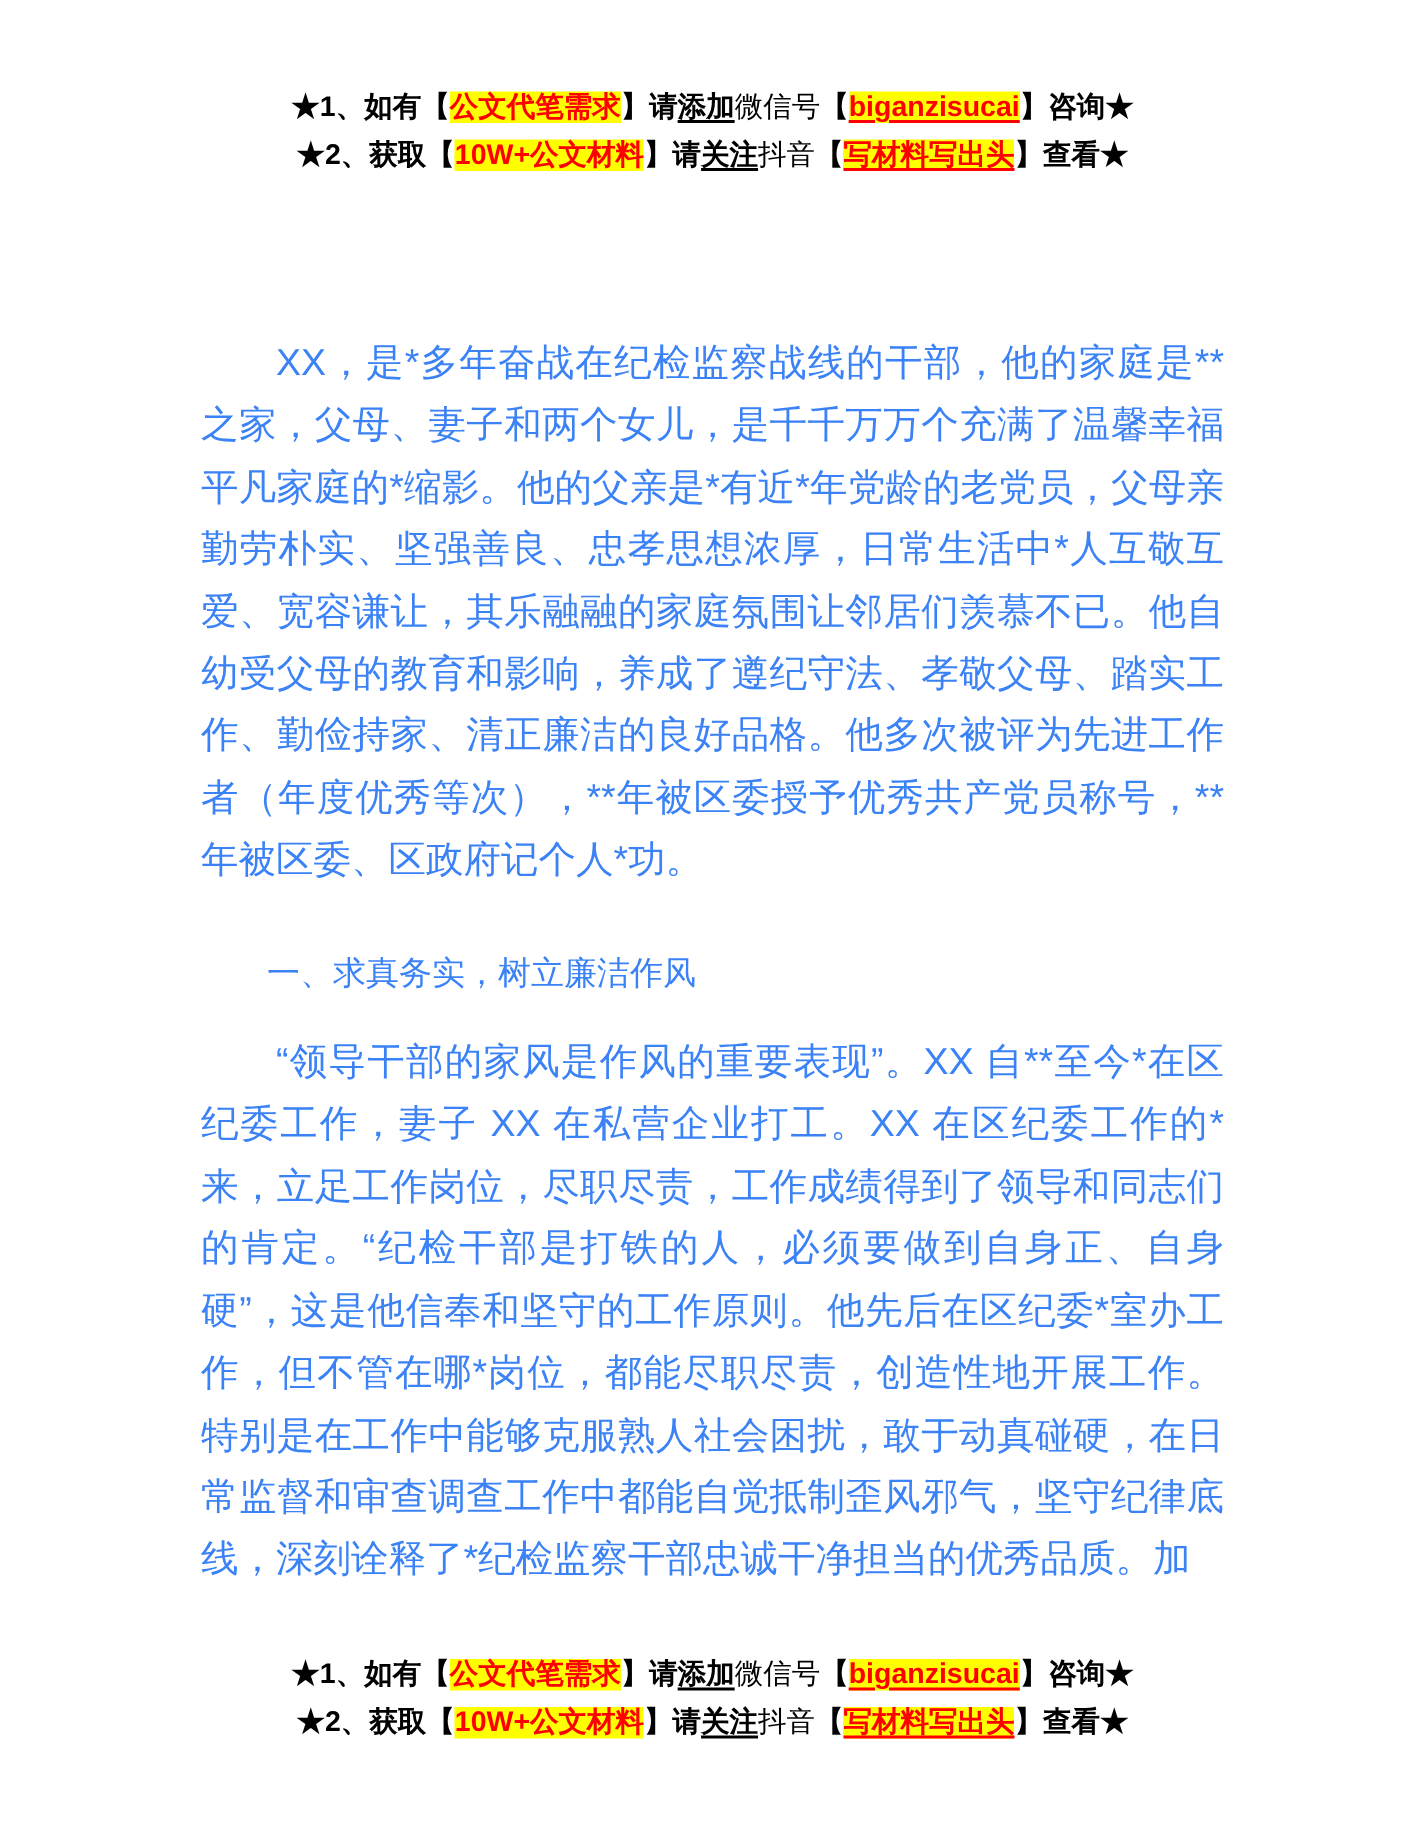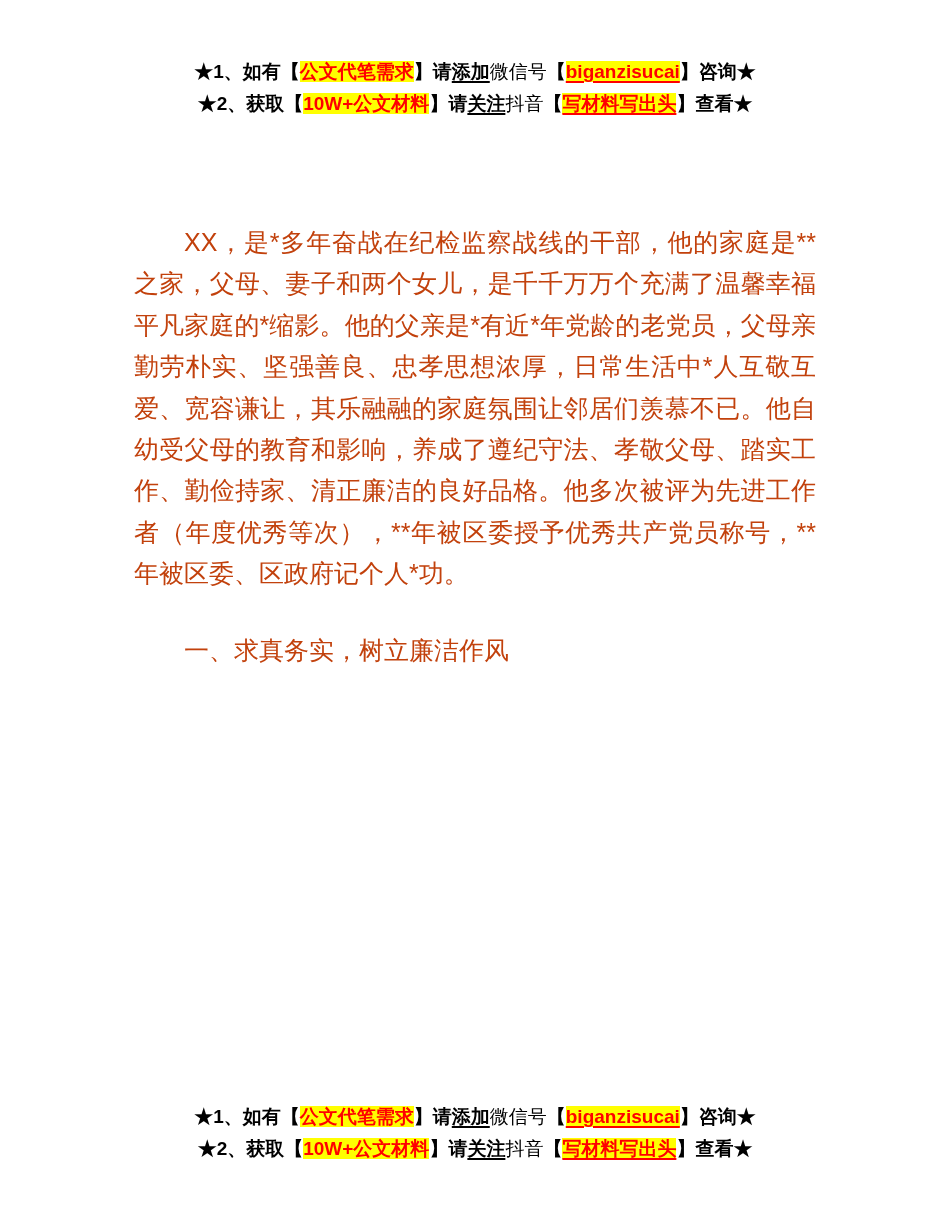--- a/index.html
+++ b/index.html
@@ -60,7 +60,7 @@
     font-size: 25px;
     line-height: 41.4px;
     text-align: justify;
-    color: #c2410c;
+    color: #3b82f6;
   }
   .para {
     margin: 0;

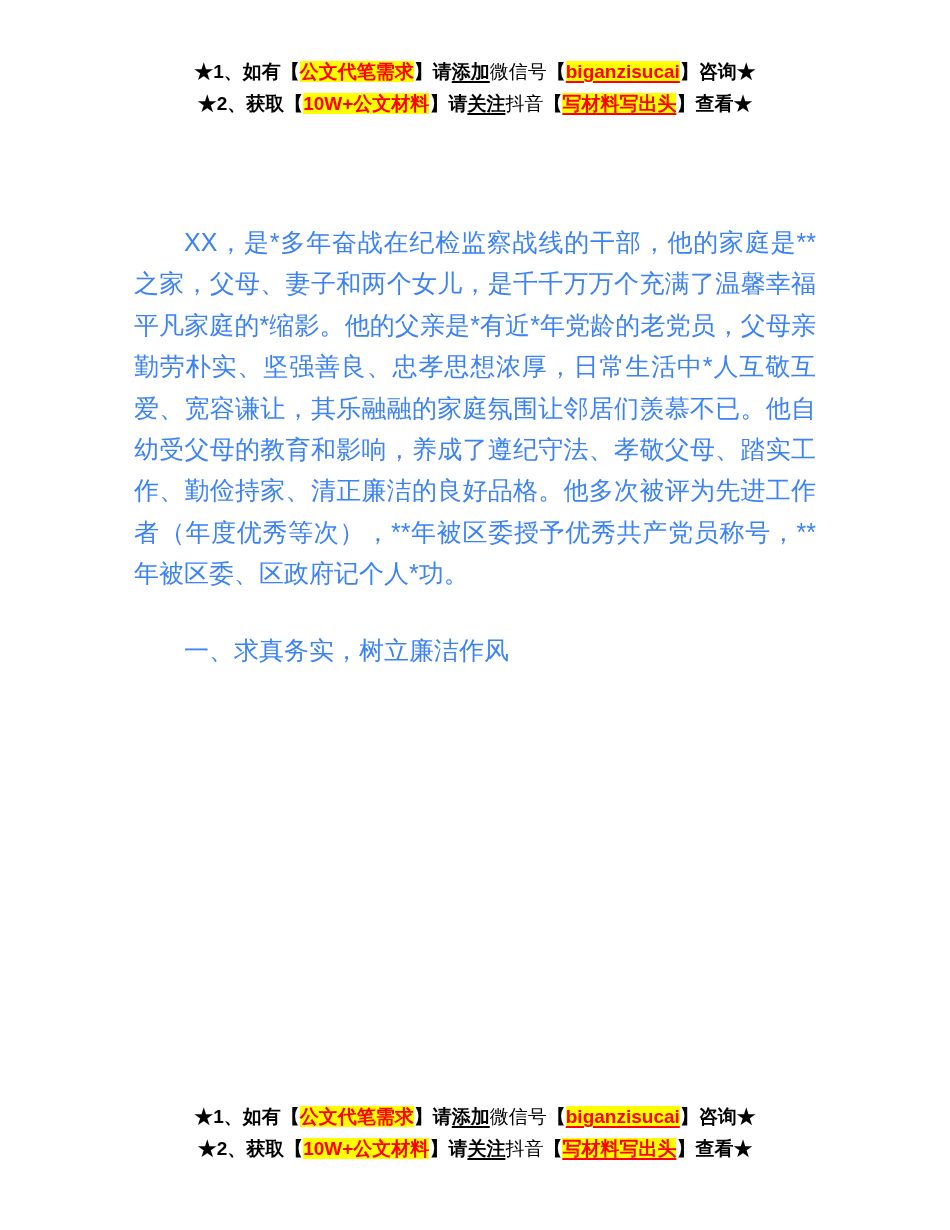--- a/index.html
+++ b/index.html
@@ -68,10 +68,11 @@
   }
   .section-heading {
     margin: 35px 0 0 0;
-    font-size: 25px;
+    font-size: 22px;
     line-height: 41.4px;
     font-weight: 400;
     text-indent: 2em;
+    font-family: Liberation Mono, monospace;
   }
   .para-2 { margin-top: 17px; }
 </style>

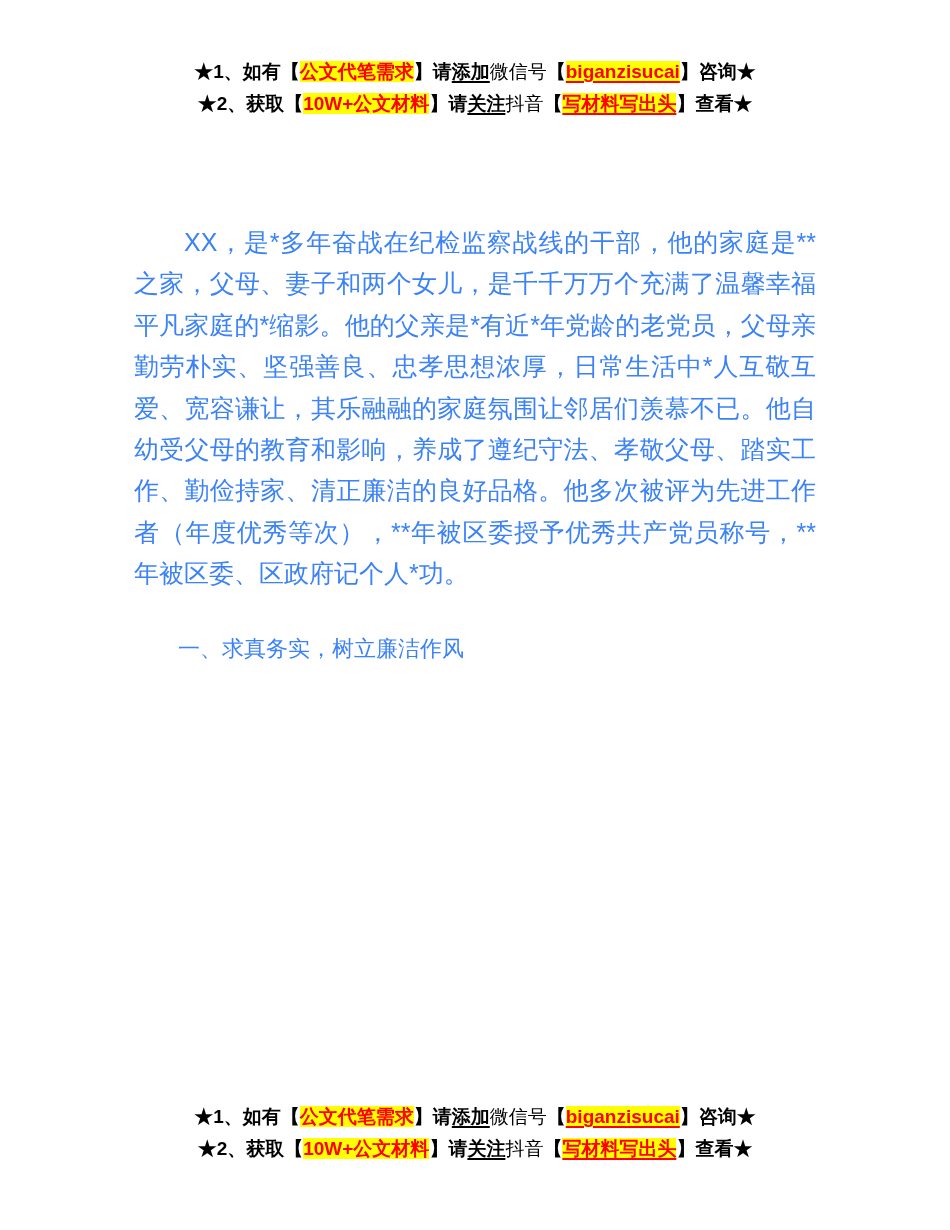--- a/index.html
+++ b/index.html
@@ -94,6 +94,7 @@
   <div class="doc-body">
     <p class="para">XX，是*多年奋战在纪检监察战线的干部，他的家庭是**之家，父母、妻子和两个女儿，是千千万万个充满了温馨幸福平凡家庭的*缩影。他的父亲是*有近*年党龄的老党员，父母亲勤劳朴实、坚强善良、忠孝思想浓厚，日常生活中*人互敬互爱、宽容谦让，其乐融融的家庭氛围让邻居们羡慕不已。他自幼受父母的教育和影响，养成了遵纪守法、孝敬父母、踏实工作、勤俭持家、清正廉洁的良好品格。他多次被评为先进工作者（年度优秀等次），**年被区委授予优秀共产党员称号，**年被区委、区政府记个人*功。</p>
     <h2 class="section-heading">一、求真务实，树立廉洁作风</h2>
+    <p class="para para-2">“领导干部的家风是作风的重要表现”。XX 自**至今*在区纪委工作，妻子 XX 在私营企业打工。XX 在区纪委工作的*来，立足工作岗位，尽职尽责，工作成绩得到了领导和同志们的肯定。“纪检干部是打铁的人，必须要做到自身正、自身硬”，这是他信奉和坚守的工作原则。他先后在区纪委*室办工作，但不管在哪*岗位，都能尽职尽责，创造性地开展工作。特别是在工作中能够克服熟人社会困扰，敢于动真碰硬，在日常监督和审查调查工作中都能自觉抵制歪风邪气，坚守纪律底线，深刻诠释了*纪检监察干部忠诚干净担当的优秀品质。加</p>
   </div>
 
   <div class="promo promo-footer">

